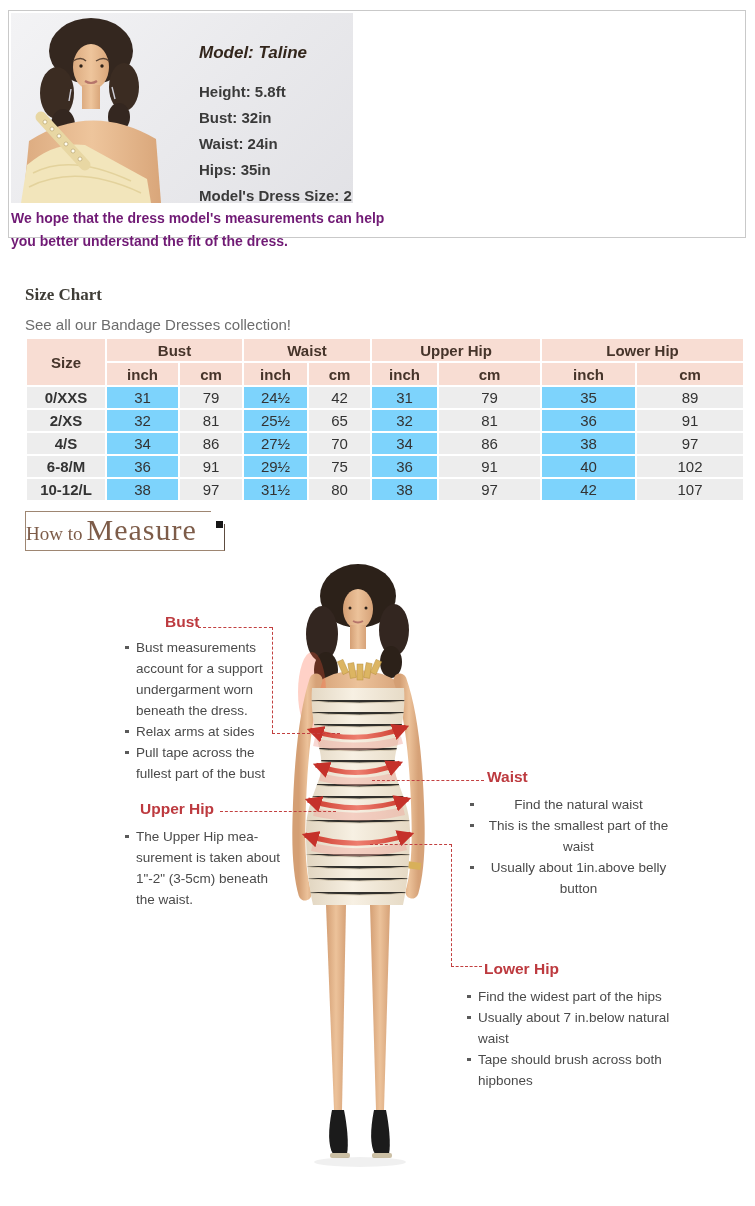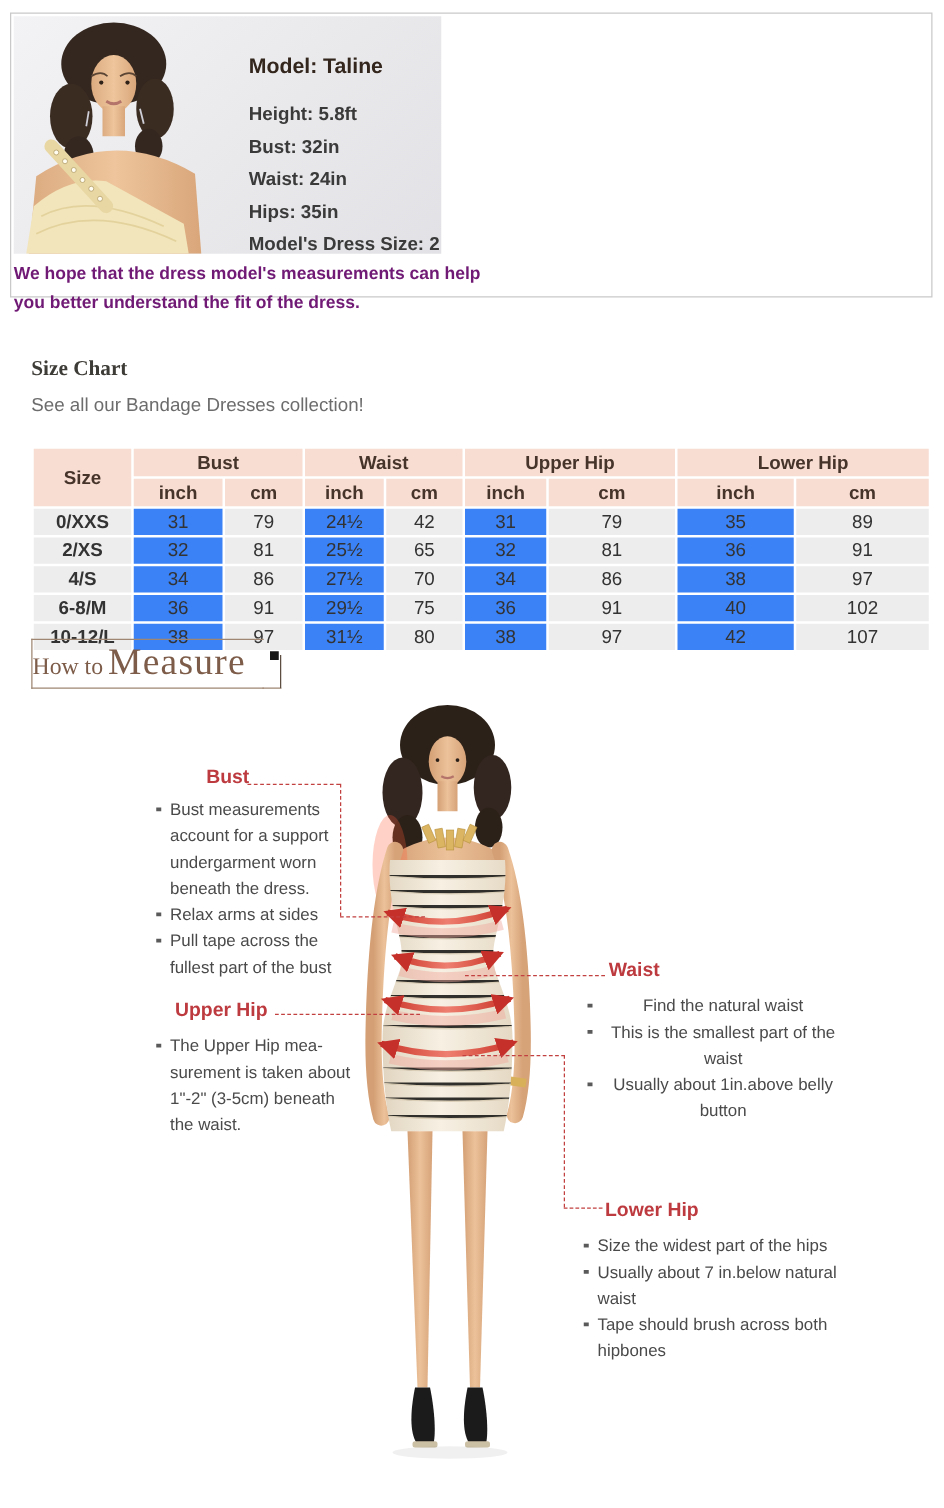--- a/index.html
+++ b/index.html
@@ -12,7 +12,7 @@
     background:linear-gradient(135deg,#f3f3f5 0%,#e9e9ec 55%,#e2e2e6 100%);}
   .model-panel svg{position:absolute;left:0;top:0;}
   .model-info{position:absolute;left:188px;top:30px;width:150px;}
-  .model-title{font-size:17px;font-weight:bold;color:#33261c;margin-bottom:16px;white-space:nowrap;}
+  .model-title{font-size:17px;font-weight:bold;color:#33261c;margin-bottom:16px;white-space:nowrap;font-style:italic;}
   .model-stat{font-size:15px;font-weight:600;color:#3a3a3a;line-height:26px;white-space:nowrap;}
   .model-caption{position:absolute;left:2px;top:196px;width:402px;font-size:14px;font-weight:bold;color:#701a75;line-height:23px;}
 

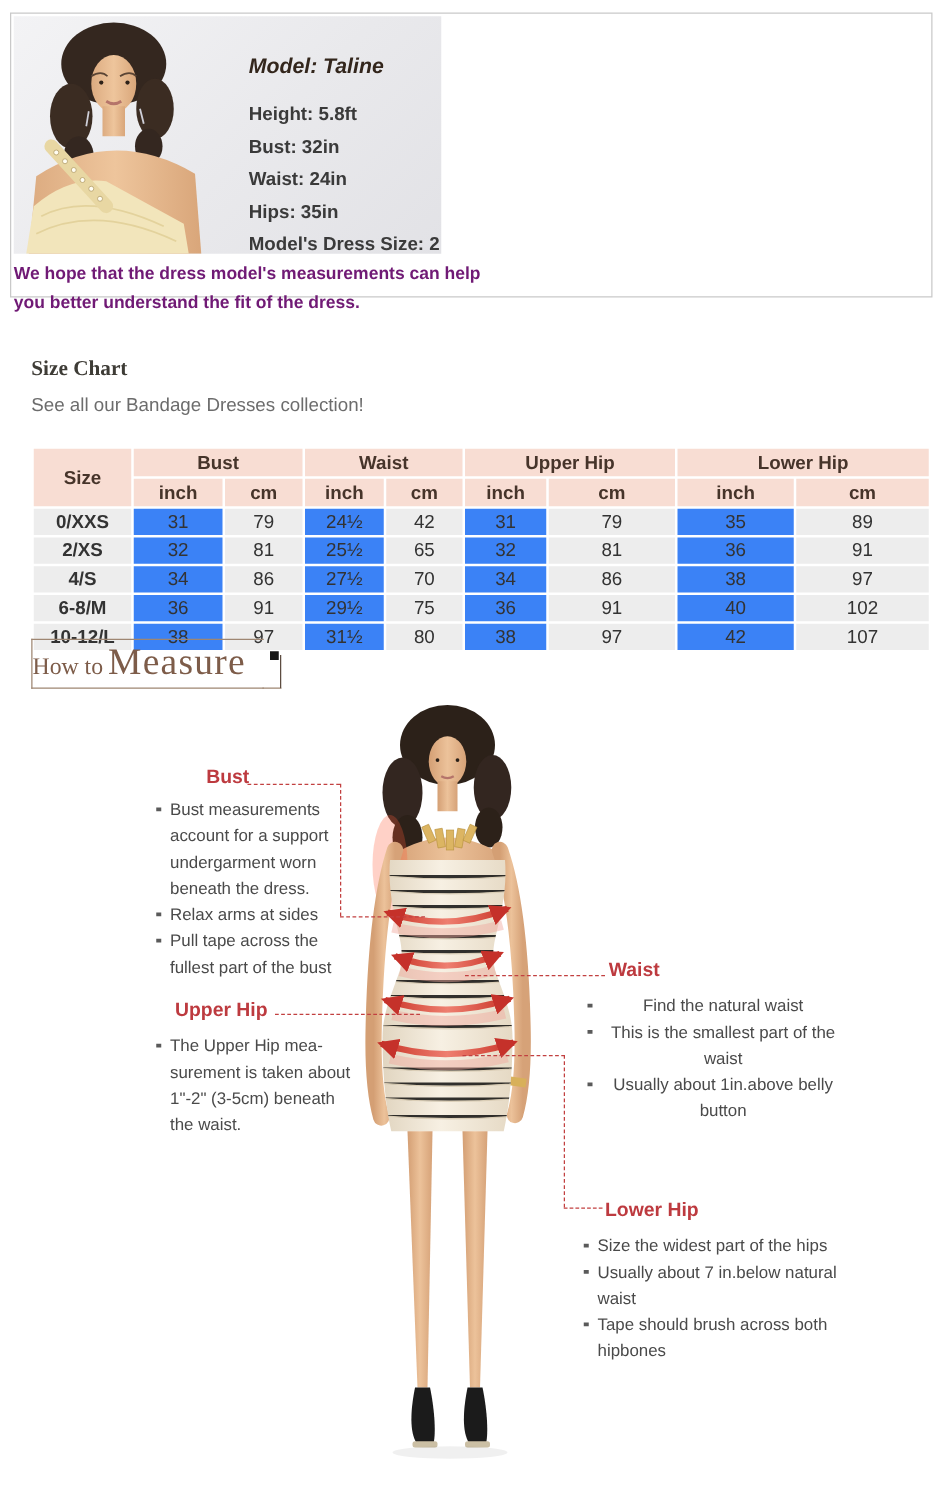--- a/index.html
+++ b/index.html
@@ -22,7 +22,7 @@
   .collection-line{position:absolute;left:25px;top:316px;font-size:15px;color:#6c6c6c;}
   .collection-line a{color:#6c6c6c;cursor:pointer;}
 
-  table.size-table{position:absolute;left:25px;top:357px;border-collapse:separate;border-spacing:2px;
+  table.size-table{position:absolute;left:25px;top:337px;border-collapse:separate;border-spacing:2px;
     table-layout:fixed;font-size:15px;}
   table.size-table th{background:#f8ddd3;color:#46342a;font-weight:bold;height:22px;padding:0;text-align:center;}
   table.size-table td{height:21px;padding:0;text-align:center;color:#333;}

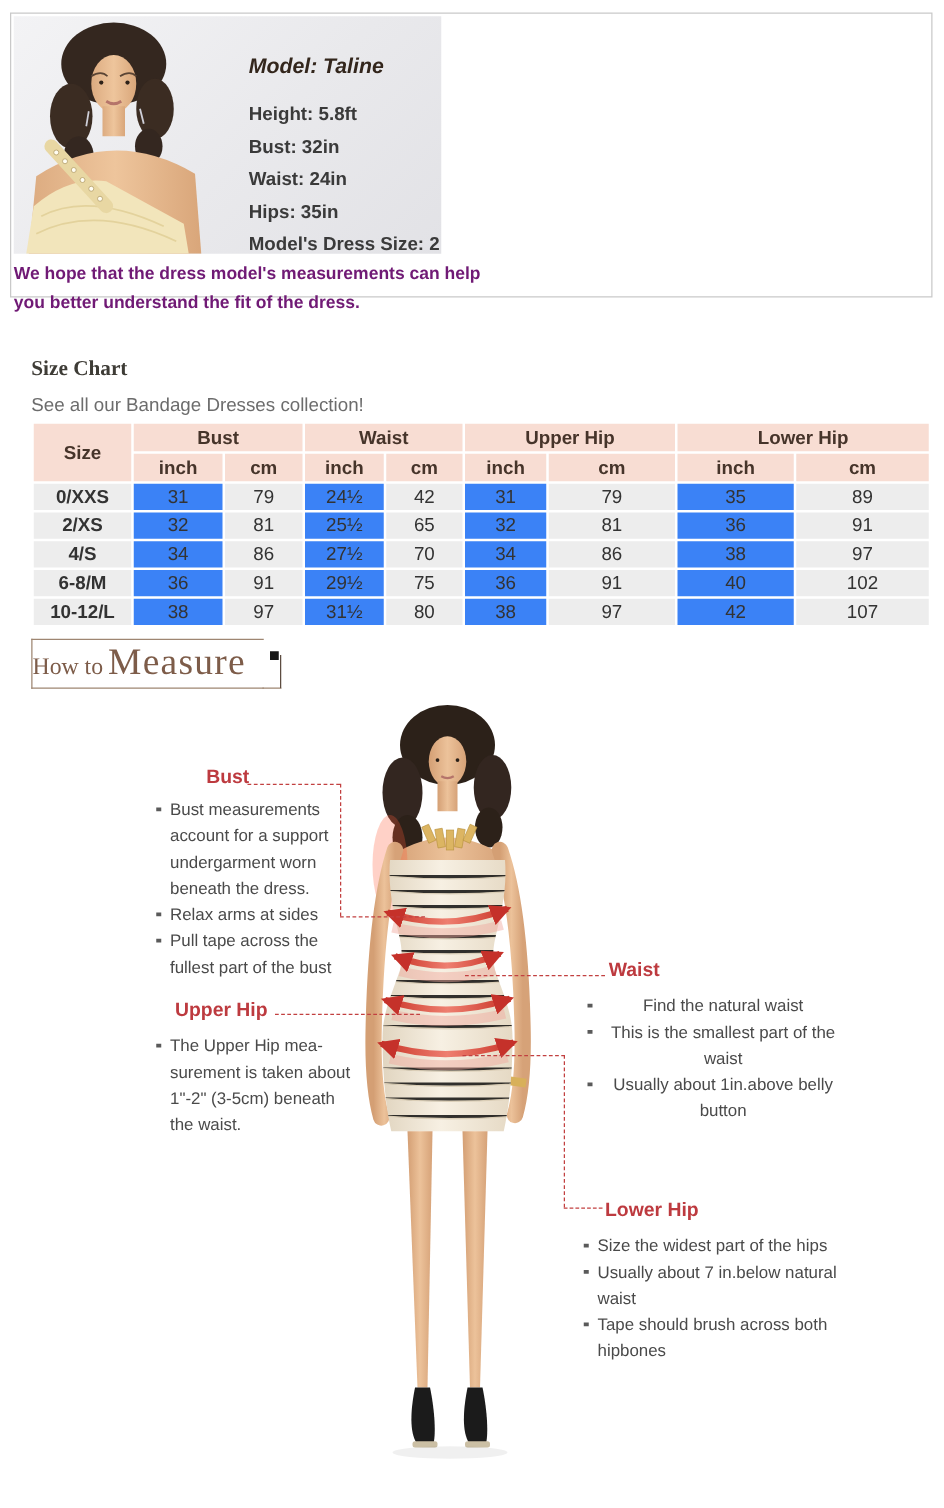--- a/index.html
+++ b/index.html
@@ -27,7 +27,7 @@
   table.size-table th{background:#f8ddd3;color:#46342a;font-weight:bold;height:22px;padding:0;text-align:center;}
   table.size-table td{height:21px;padding:0;text-align:center;color:#333;}
   td.c-size{background:#ededed;font-weight:bold;color:#222;}
-  td.c-inch{background:#3b82f6;}
+  td.c-inch{background:#7dd3fc;}
   td.c-cm{background:#ededed;}
 
   

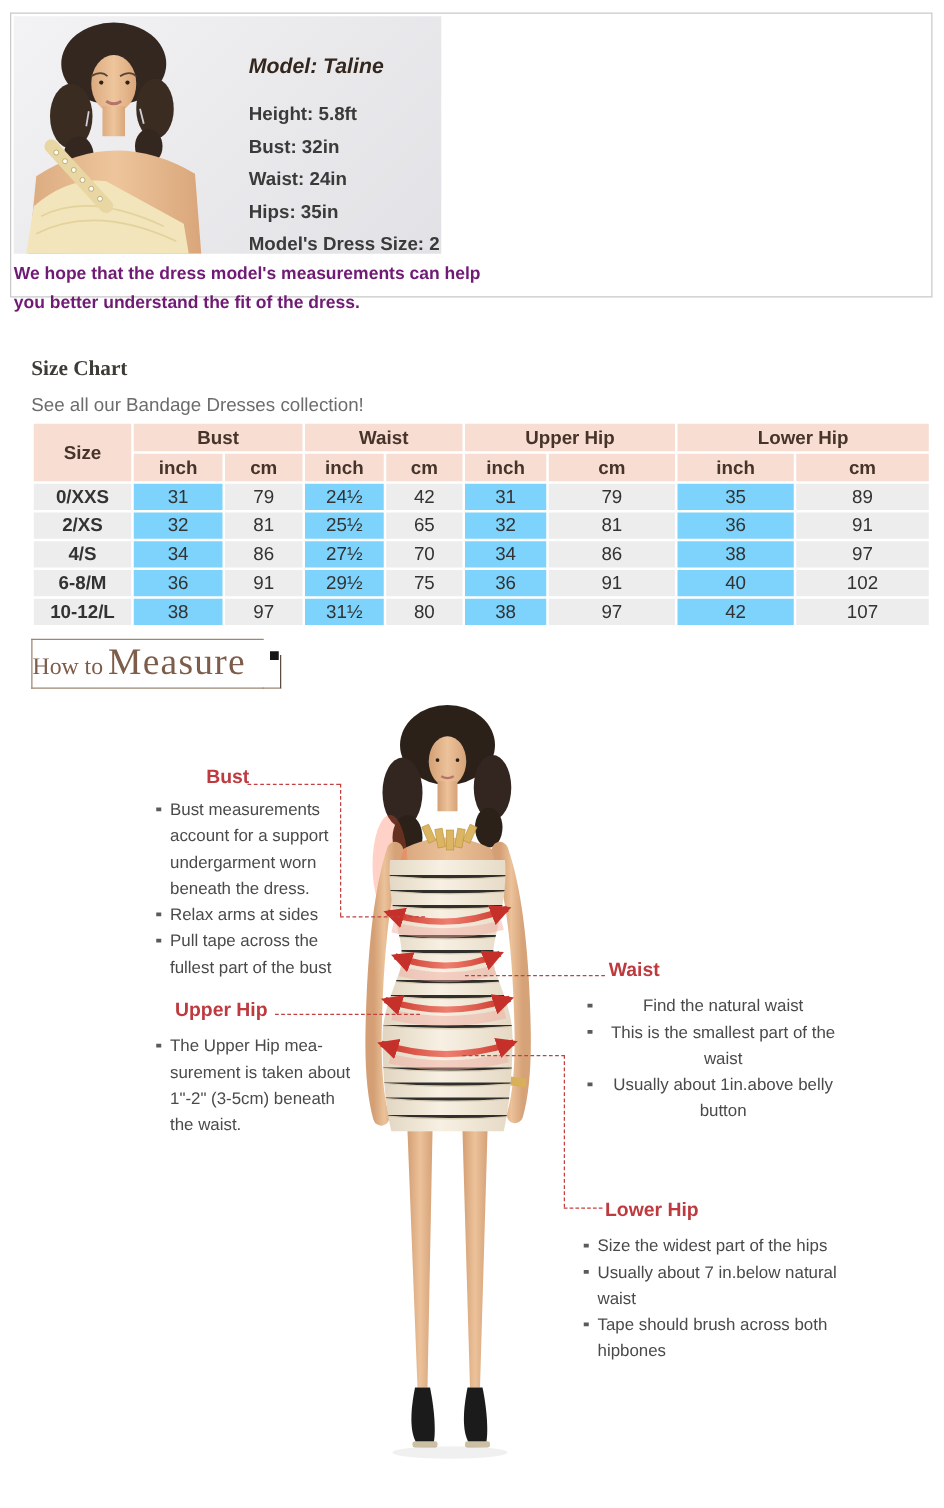--- a/index.html
+++ b/index.html
@@ -343,7 +343,7 @@
   <div class="m-label" style="left:484px;top:960px;">Lower Hip</div>
   <div class="m-list" style="left:465px;top:986px;width:215px;">
     <ul>
-      <li>Size the widest part of the hips</li>
+      <li>Find the widest part of the hips</li>
       <li>Usually about 7 in.below natural waist</li>
       <li>Tape should brush across both hipbones</li>
     </ul>

